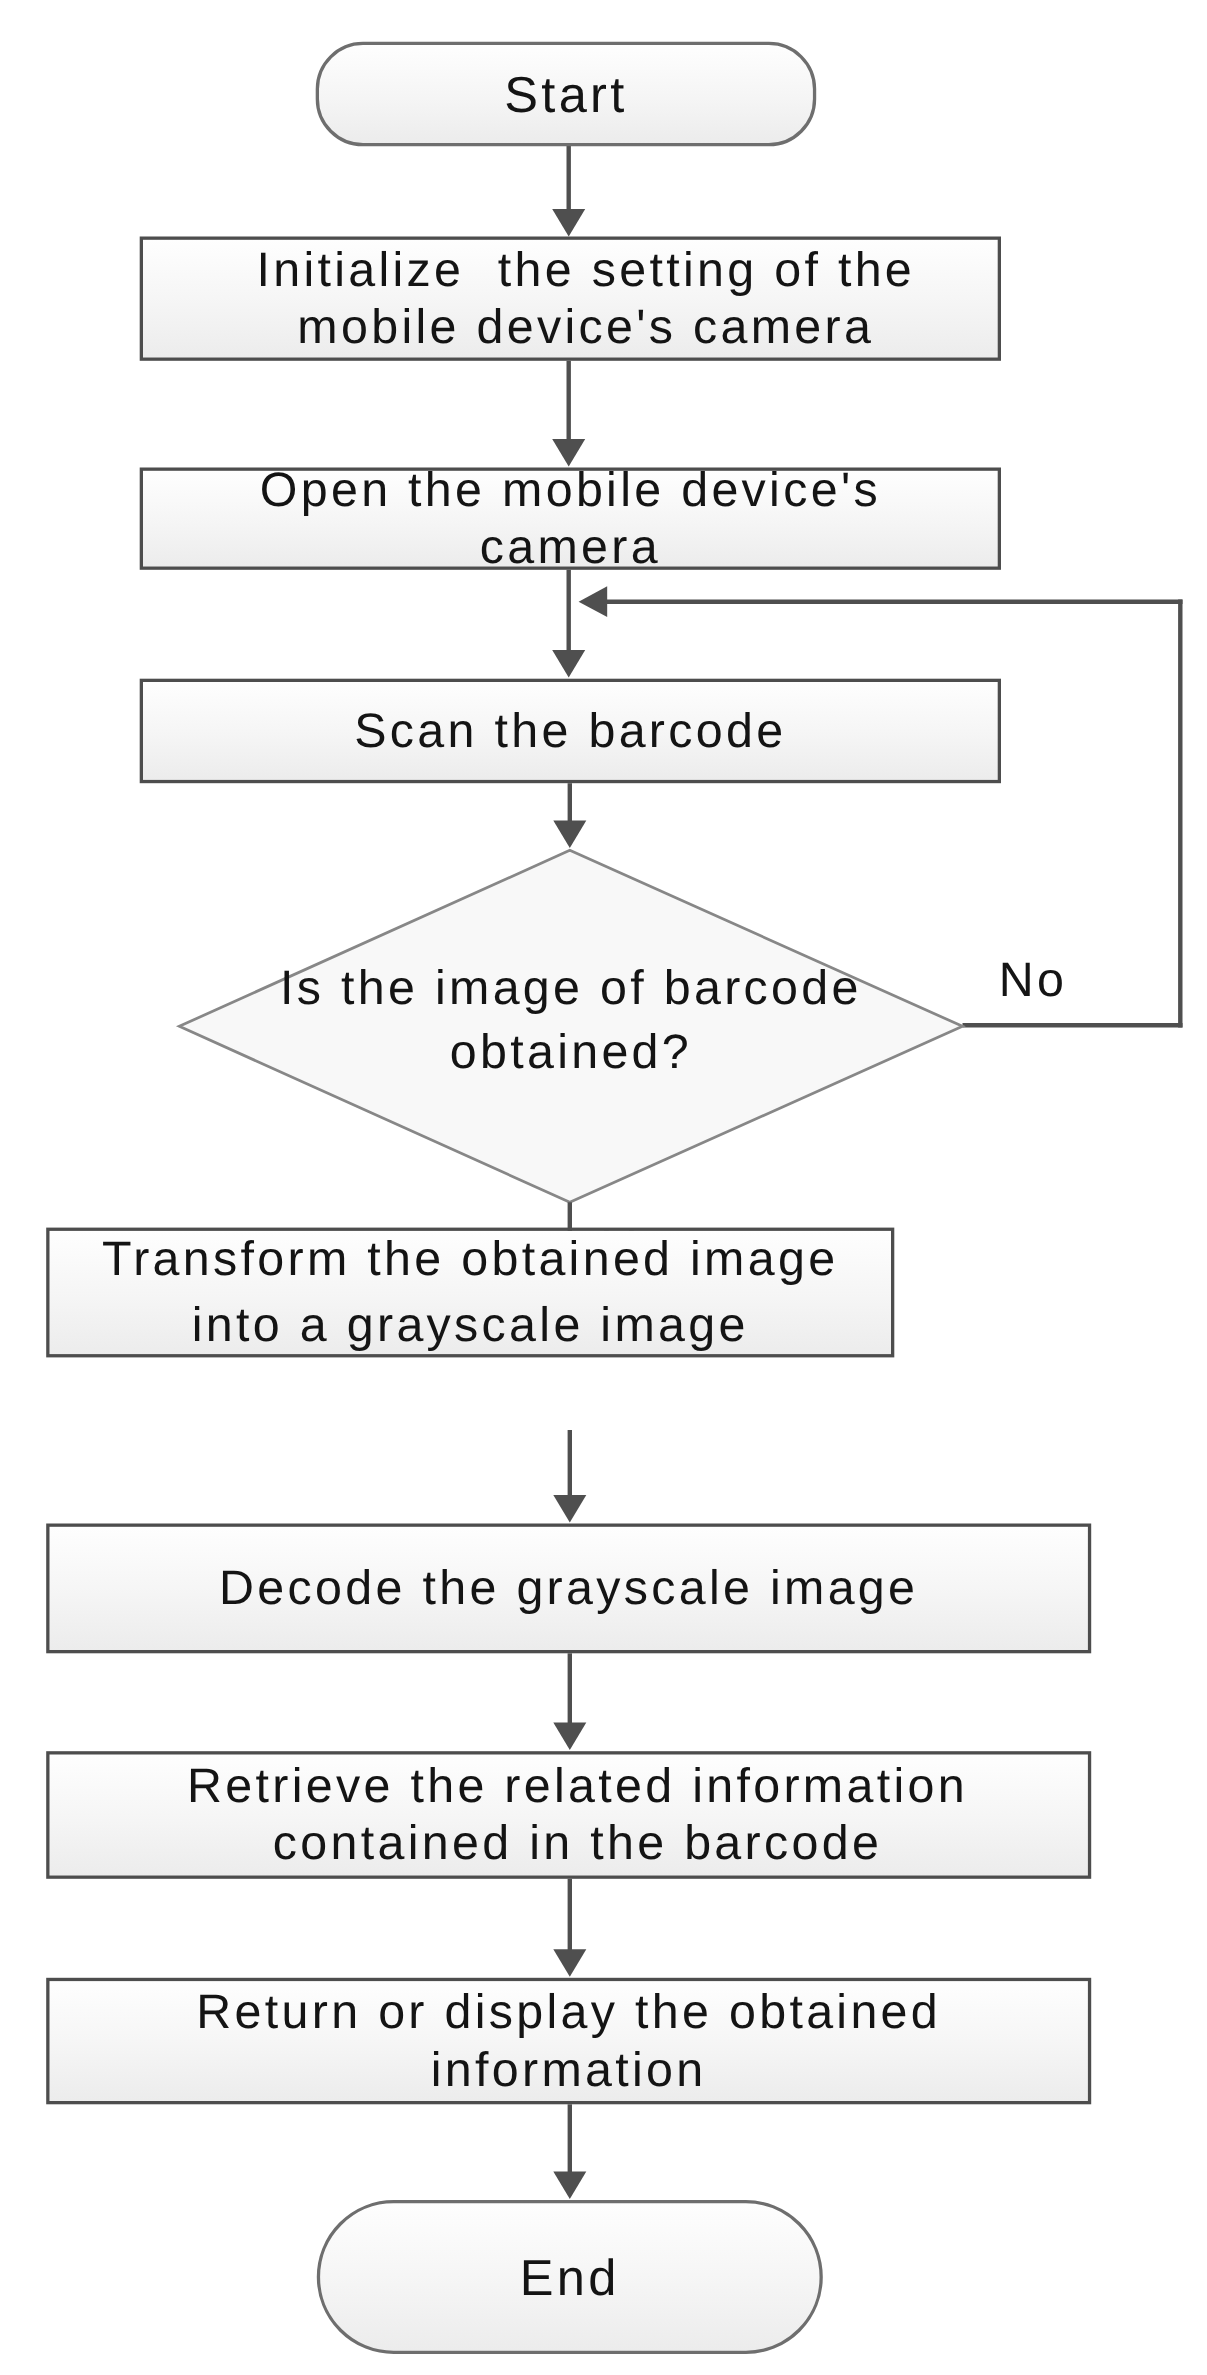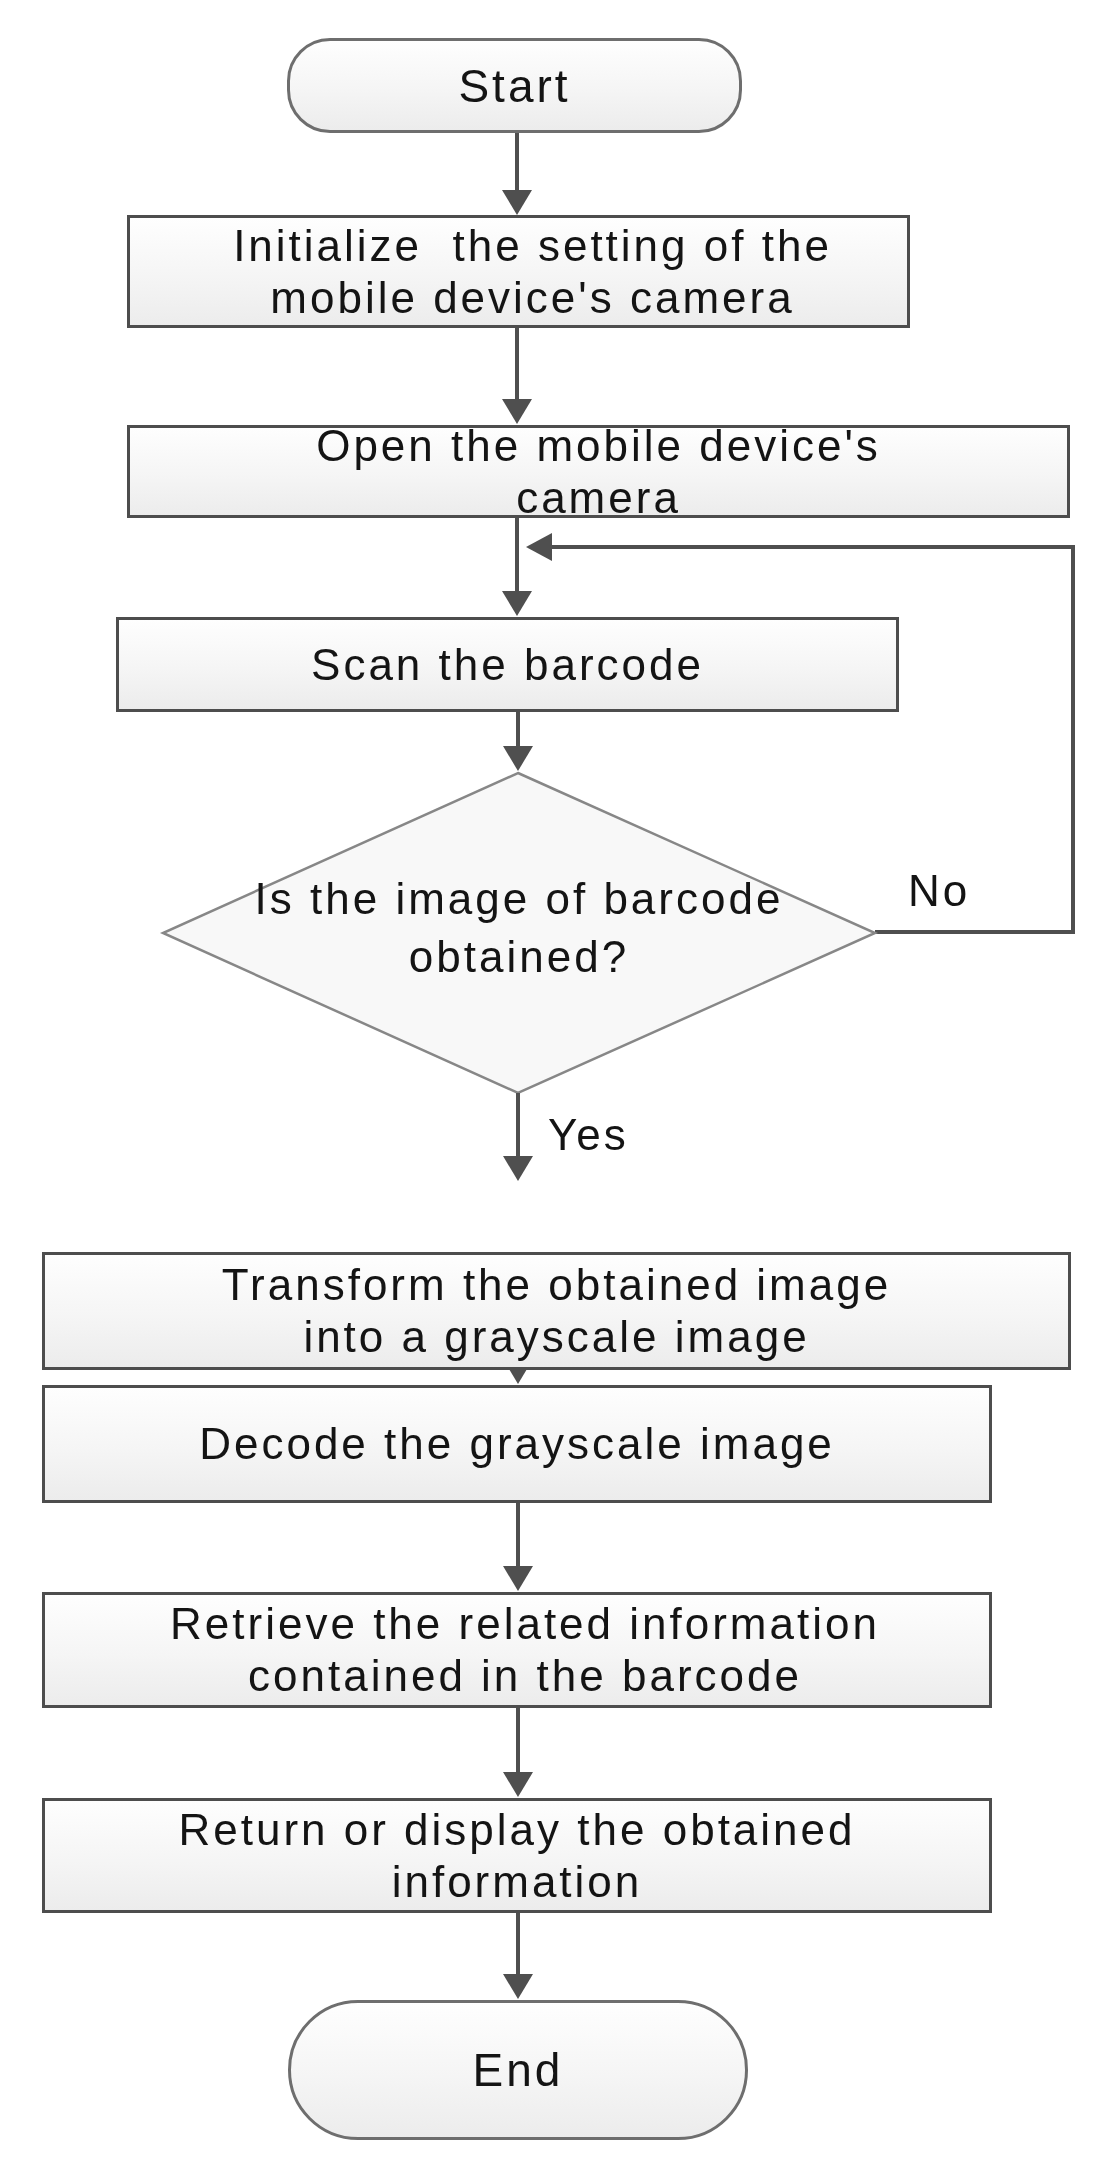--- a/index.html
+++ b/index.html
@@ -43,7 +43,7 @@
   
   .n-start   {left:287px;top:38px;  width:455px;height:95px; border-radius:43px;}
   .n-init    {left:127px;top:215px; width:783px;height:113px;padding-left:28px;}
-  .n-open    {left:127px;top:425px; width:943px;height:93px;}
+  .n-open    {left:127px;top:425px; width:783px;height:93px;}
   .n-scan    {left:116px;top:617px; width:783px;height:95px;}
   .n-transform{left:42px;top:1252px;width:1029px;height:118px;}
   .n-decode  {left:42px; top:1385px;width:950px;height:118px;}

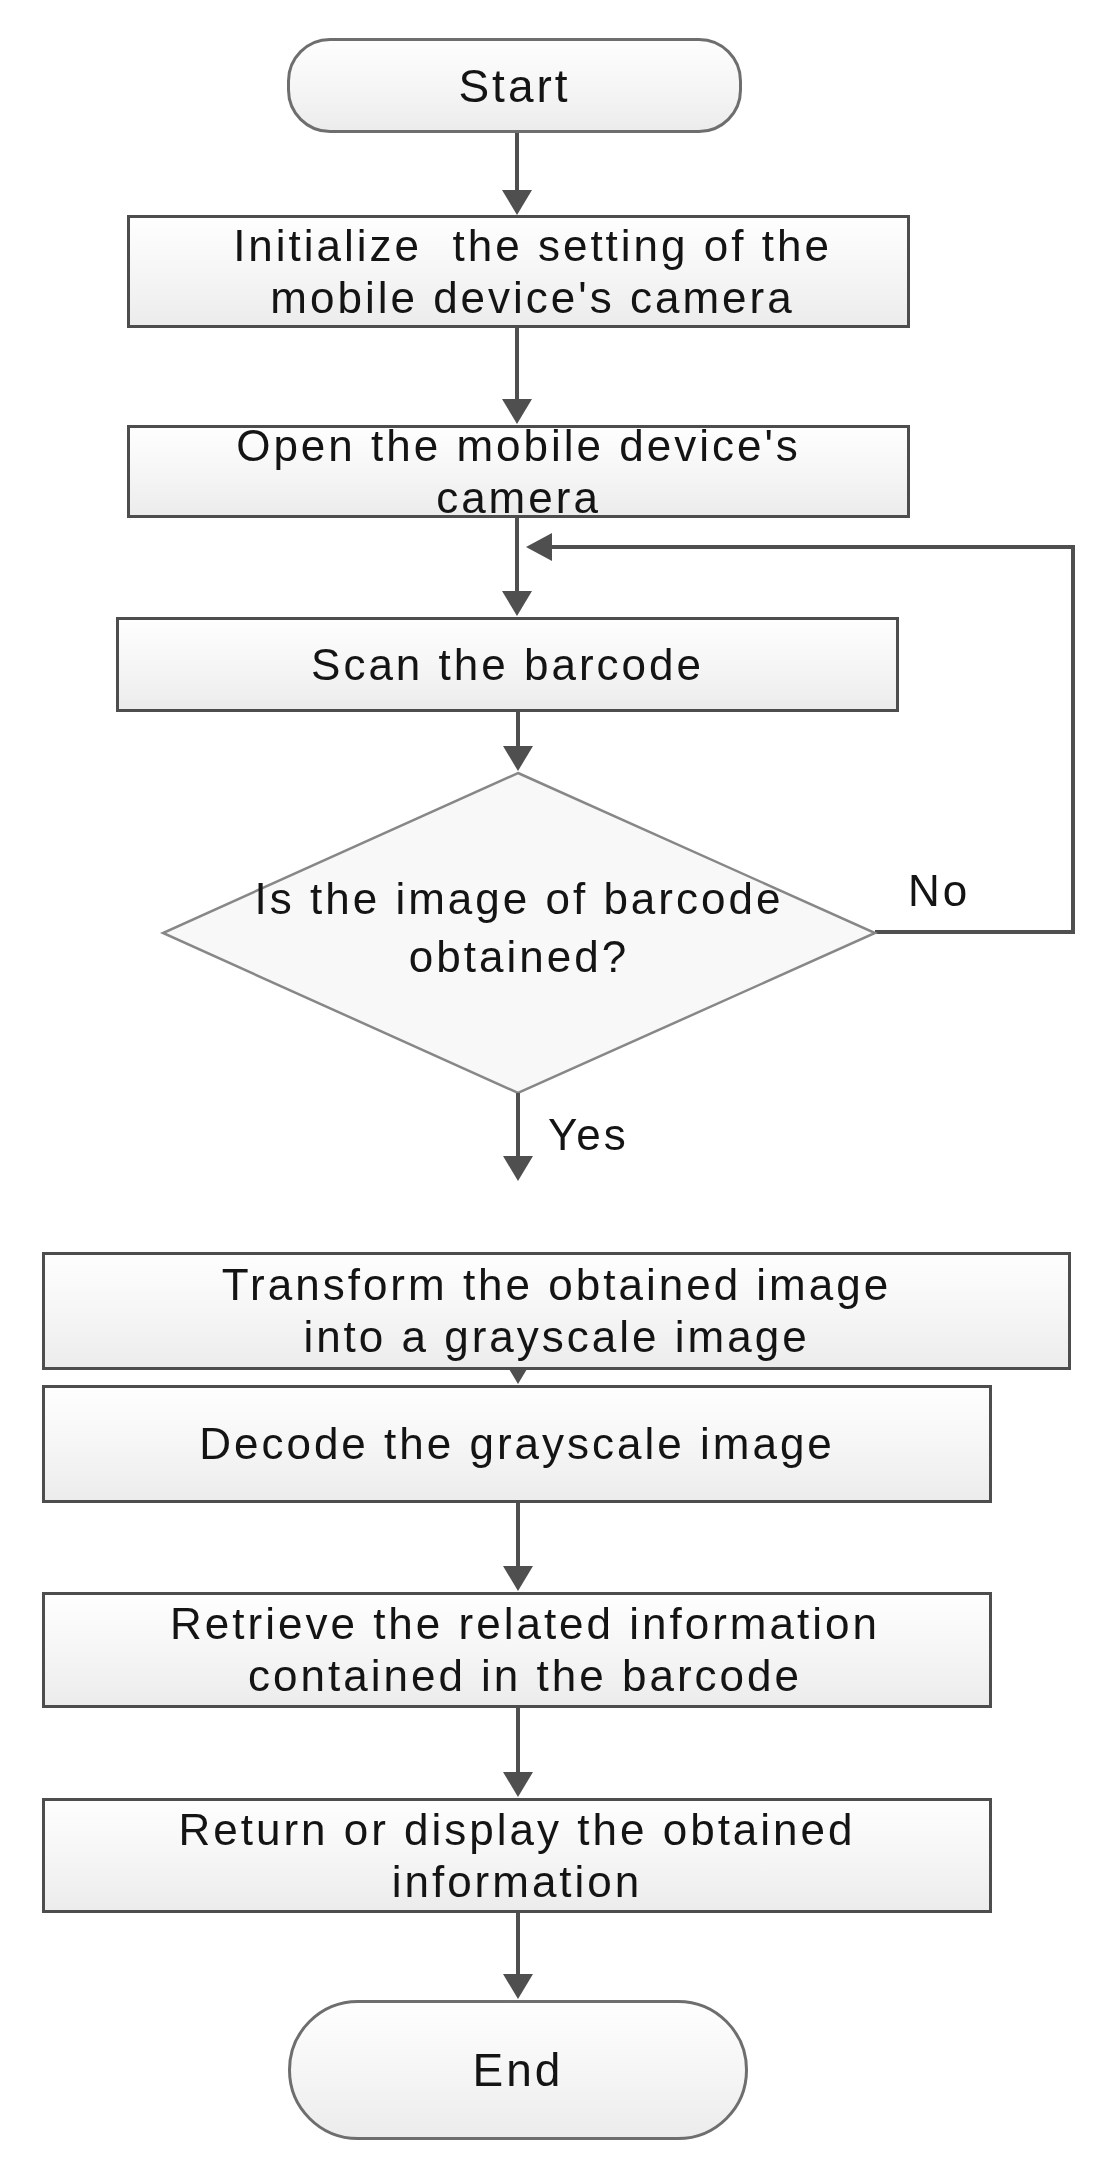--- a/index.html
+++ b/index.html
@@ -44,7 +44,7 @@
   .n-start   {left:287px;top:38px;  width:455px;height:95px; border-radius:43px;}
   .n-init    {left:127px;top:215px; width:783px;height:113px;padding-left:28px;}
   .n-open    {left:127px;top:425px; width:783px;height:93px;}
-  .n-scan    {left:116px;top:617px; width:783px;height:95px;}
+  .n-scan    {left:127px;top:617px; width:783px;height:95px;}
   .n-transform{left:42px;top:1252px;width:1029px;height:118px;}
   .n-decode  {left:42px; top:1385px;width:950px;height:118px;}
   .n-retrieve{left:42px; top:1592px;width:950px;height:116px;padding-left:16px;}

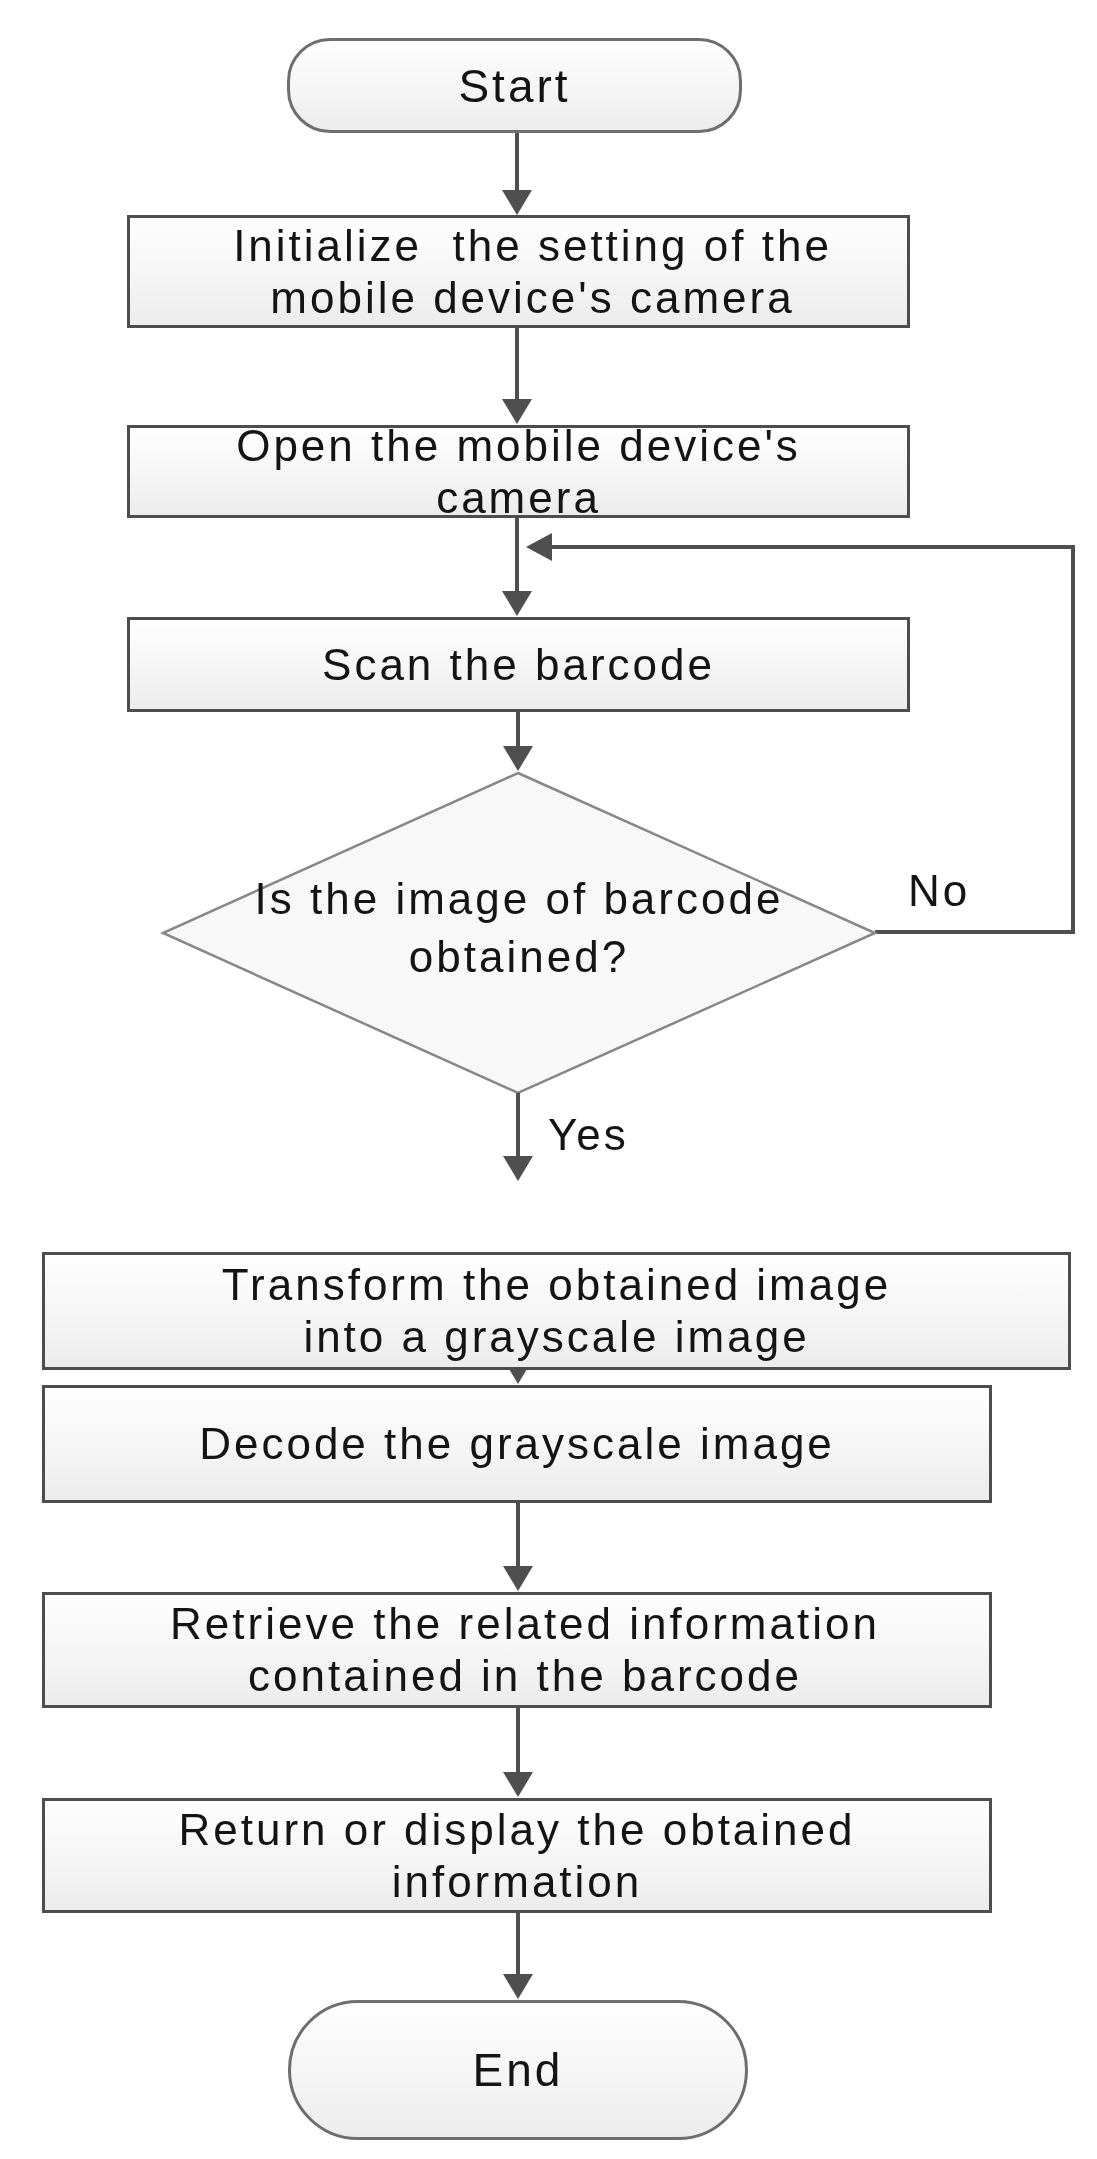--- a/index.html
+++ b/index.html
@@ -45,7 +45,7 @@
   .n-init    {left:127px;top:215px; width:783px;height:113px;padding-left:28px;}
   .n-open    {left:127px;top:425px; width:783px;height:93px;}
   .n-scan    {left:127px;top:617px; width:783px;height:95px;}
-  .n-transform{left:42px;top:1252px;width:1029px;height:118px;}
+  .n-transform{left:42px;top:1116px;width:771px;height:118px;justify-content:space-between;}
   .n-decode  {left:42px; top:1385px;width:950px;height:118px;}
   .n-retrieve{left:42px; top:1592px;width:950px;height:116px;padding-left:16px;}
   .n-return  {left:42px; top:1798px;width:950px;height:115px;}

